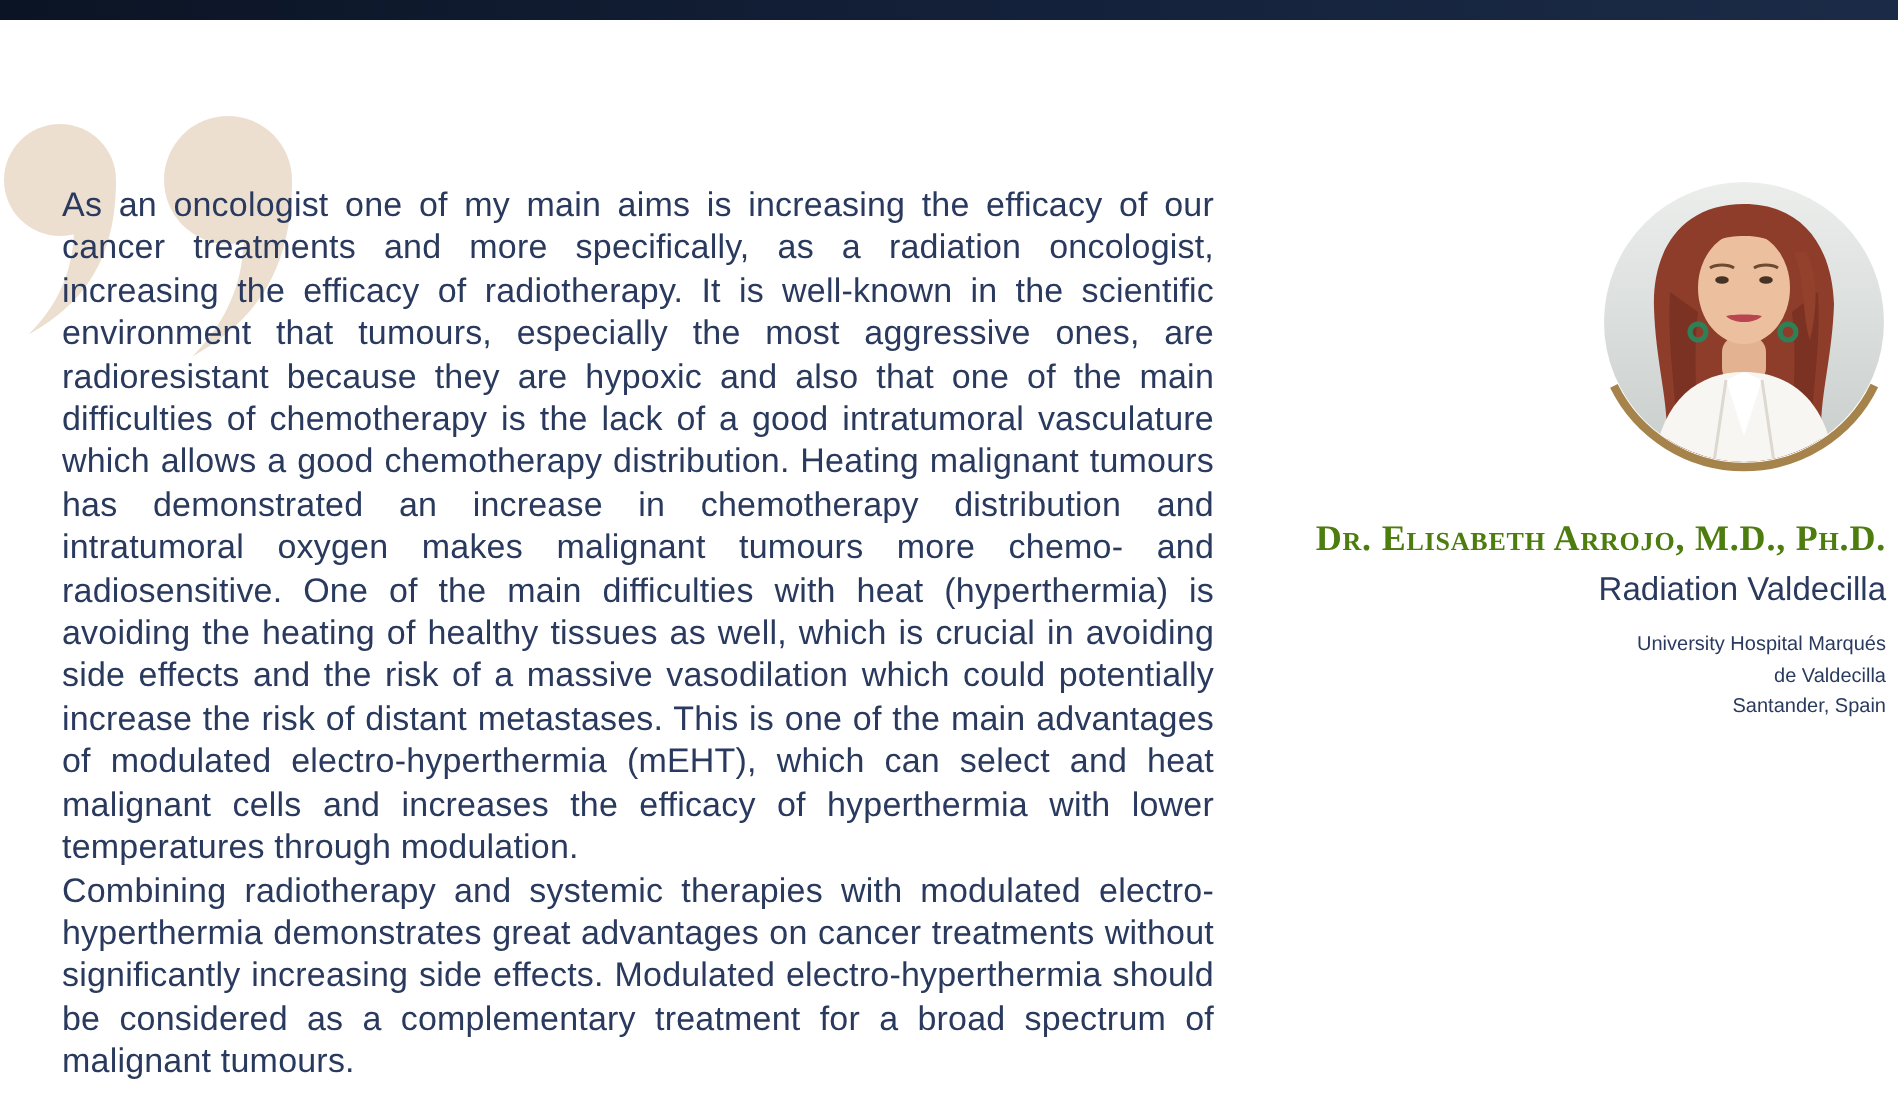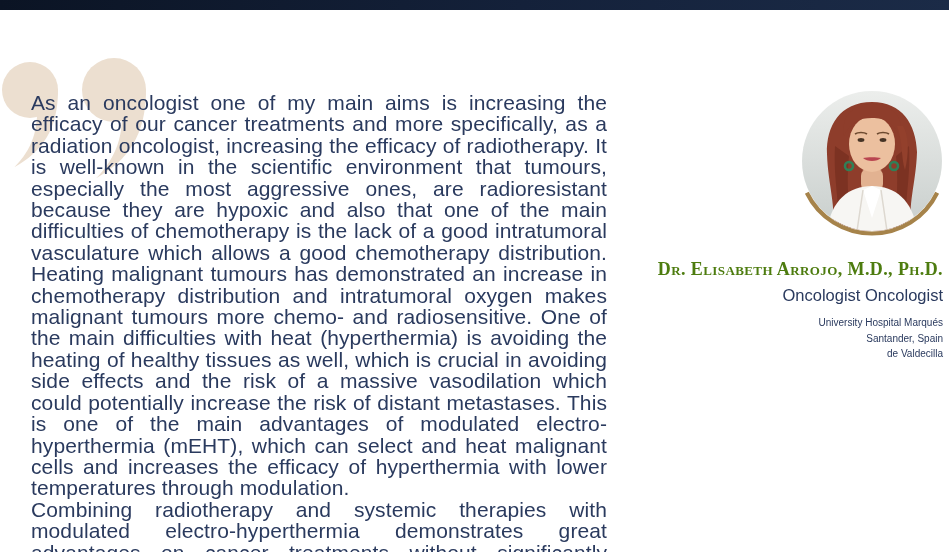--- a/index.html
+++ b/index.html
@@ -29,7 +29,7 @@
   .para {
     margin: 0;
     color: #2a3a5e;
-    font-size: 21px;
+    font-size: 17px;
     line-height: 21.4px;
     letter-spacing: 0.1px;
     text-align: justify;

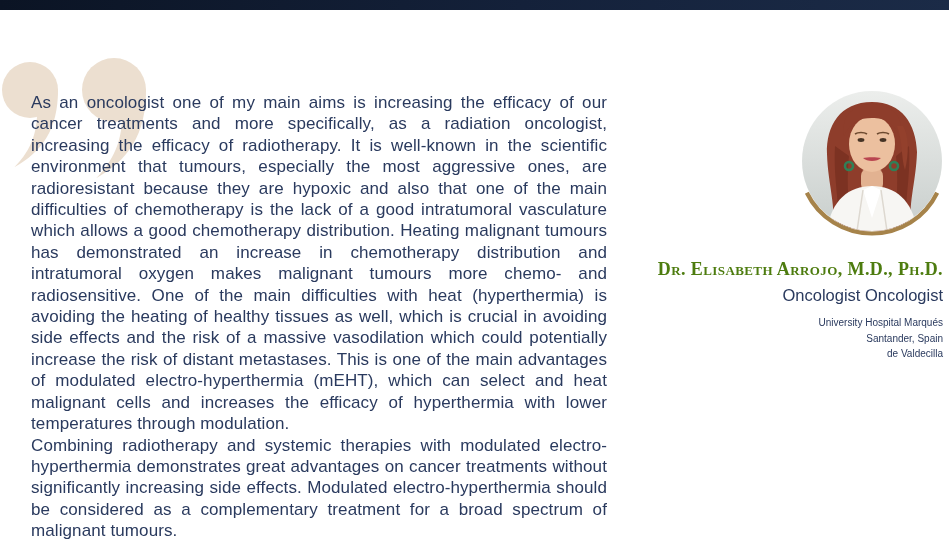--- a/index.html
+++ b/index.html
@@ -146,7 +146,7 @@
 
     <div class="author-name">Dr. Elisabeth Arrojo, M.D., Ph.D.</div>
 
-    <div class="author-title">Oncologist Oncologist</div>
+    <div class="author-title">Radiation Valdecilla</div>
 
     <div class="author-affiliation">
       <div>University Hospital Marqués</div>

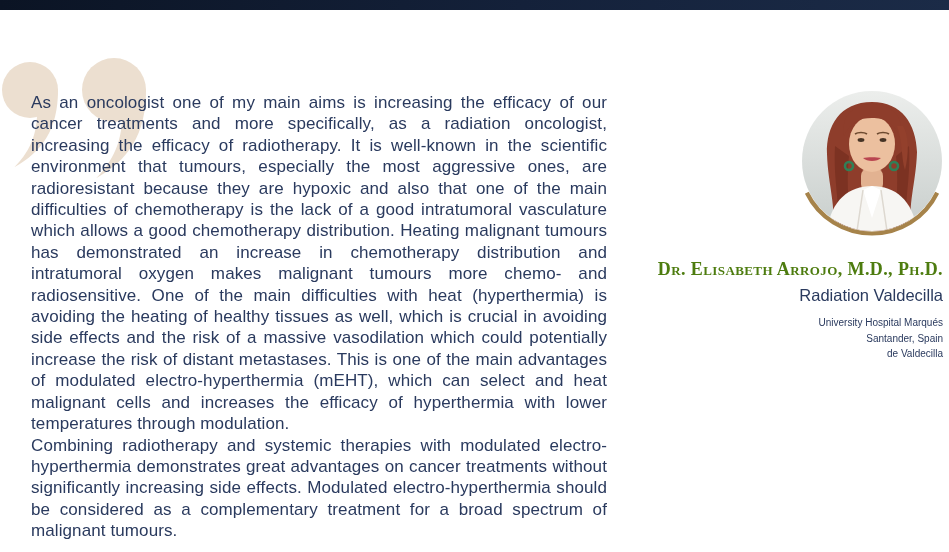--- a/index.html
+++ b/index.html
@@ -150,8 +150,8 @@
 
     <div class="author-affiliation">
       <div>University Hospital Marqués</div>
+      <div>de Valdecilla</div>
       <div>Santander, Spain</div>
-      <div>de Valdecilla</div>
     </div>
 
   </div>

